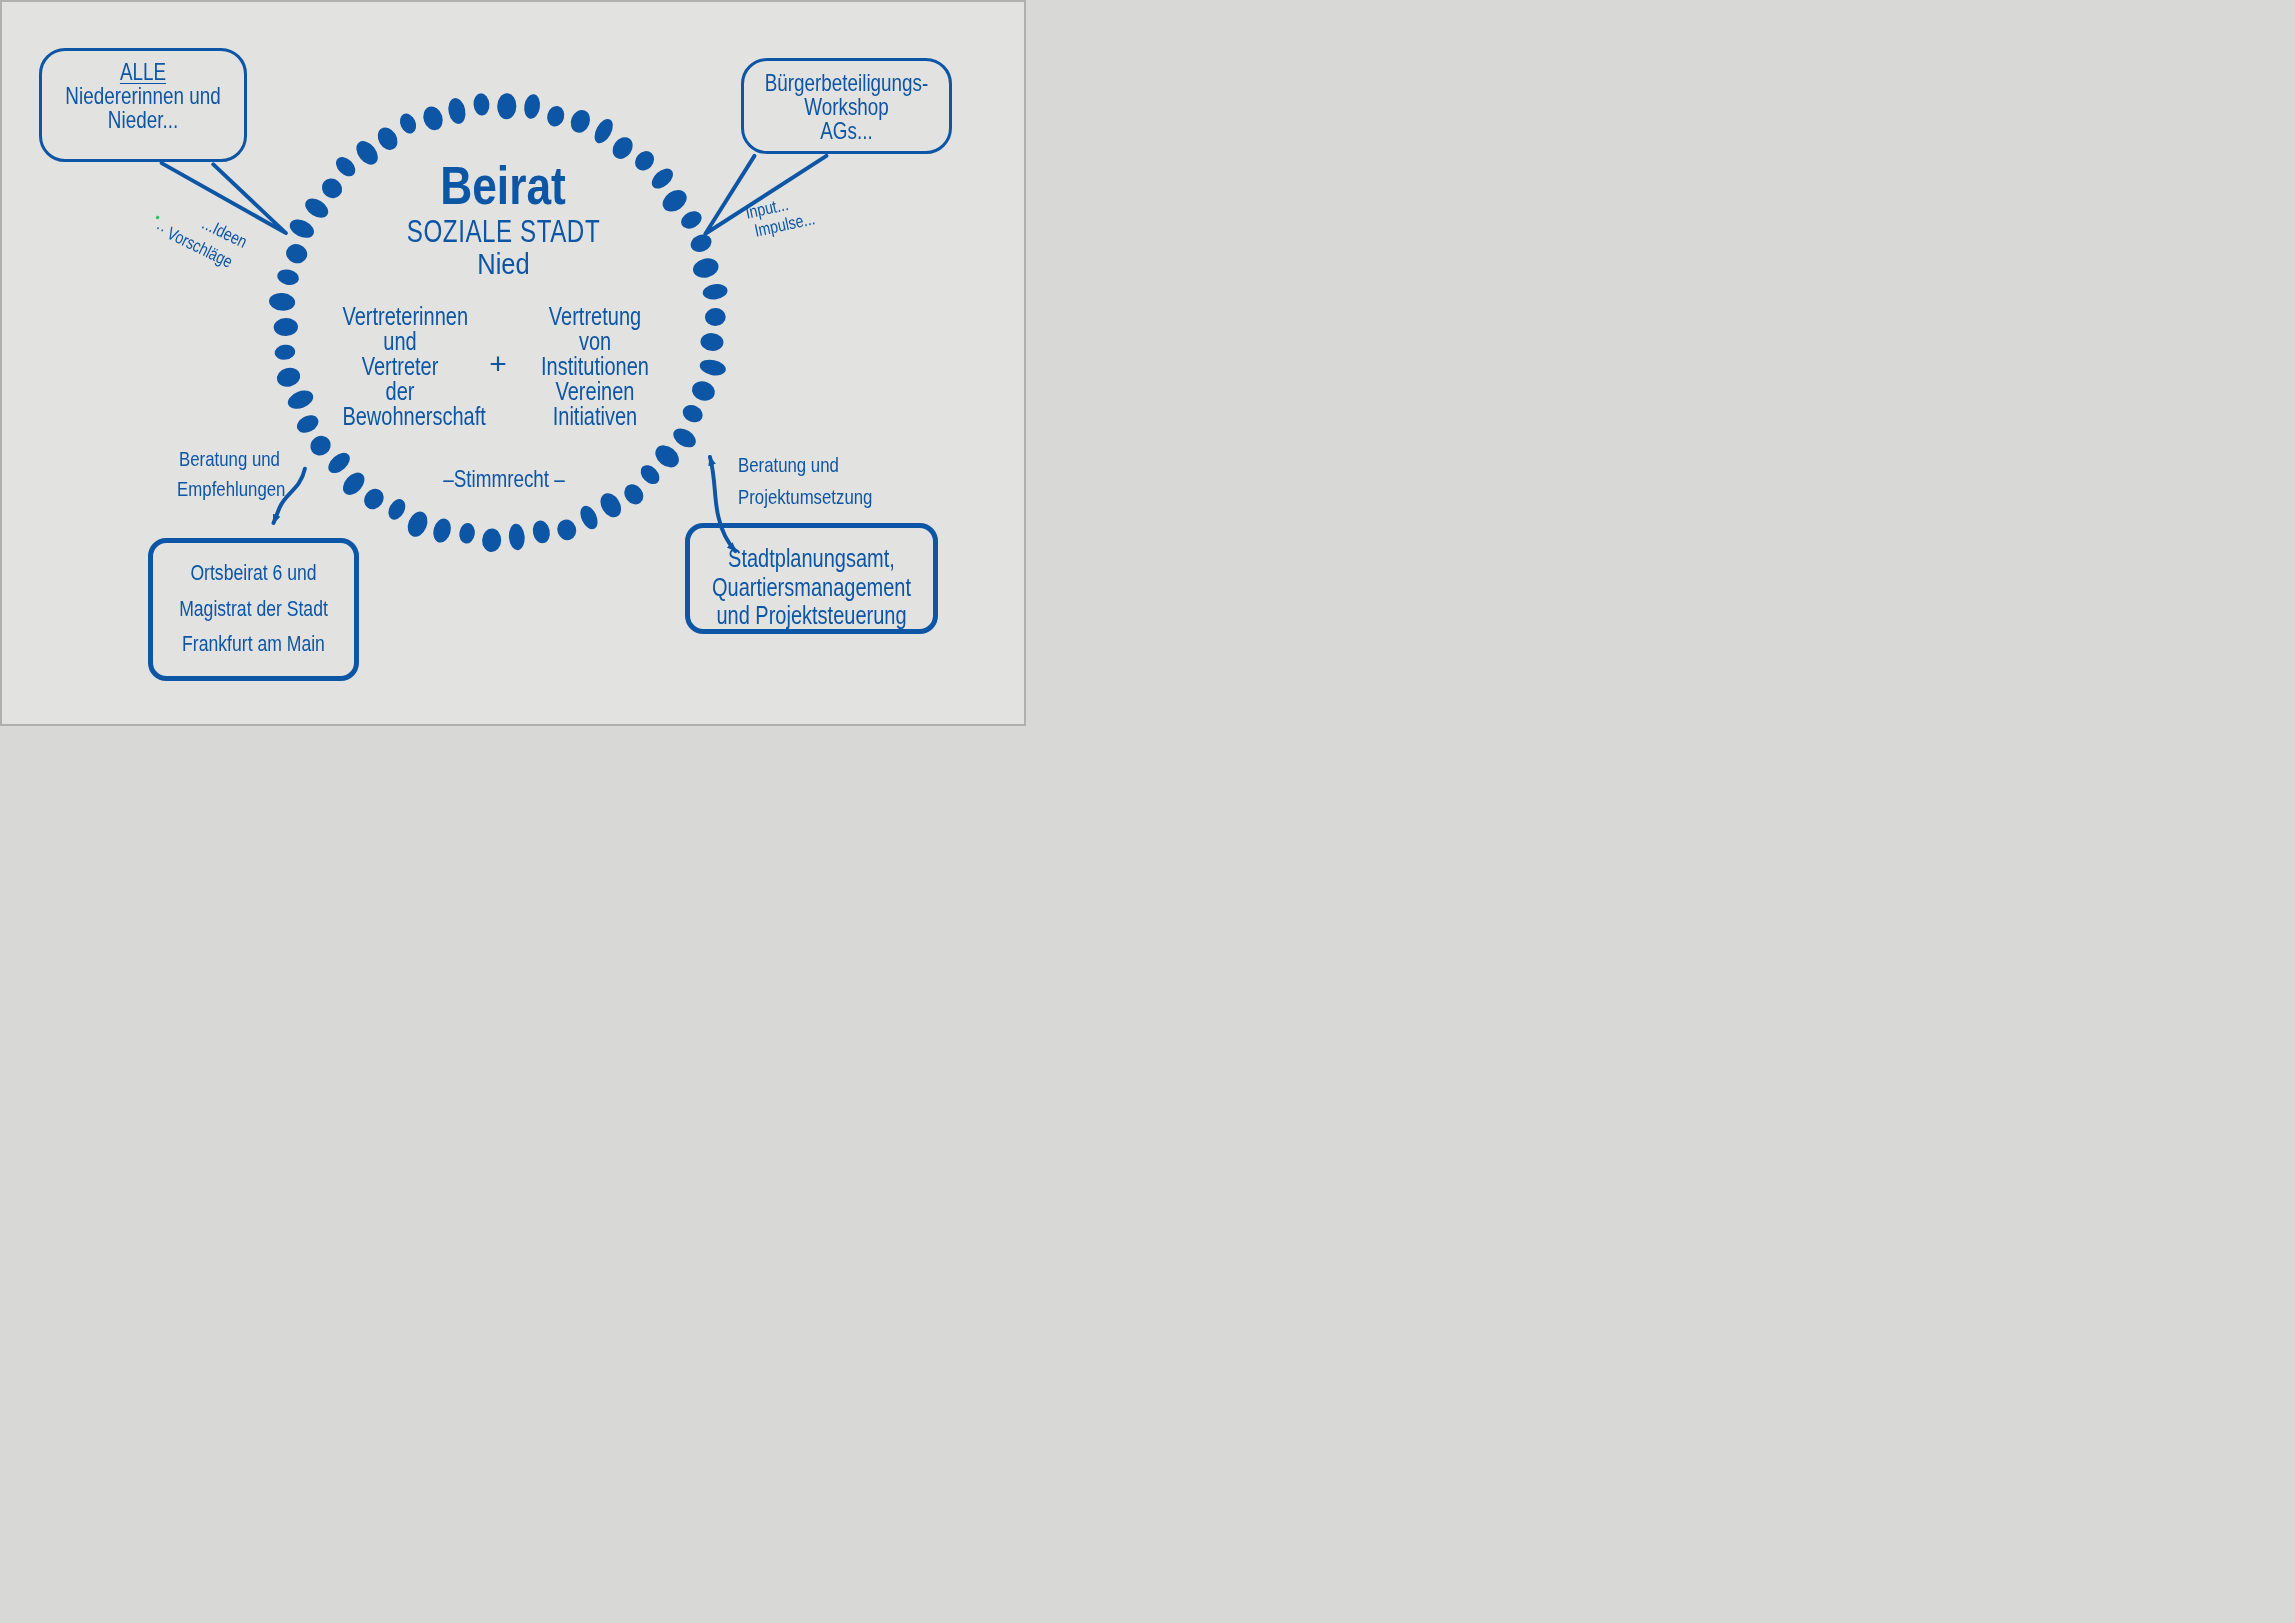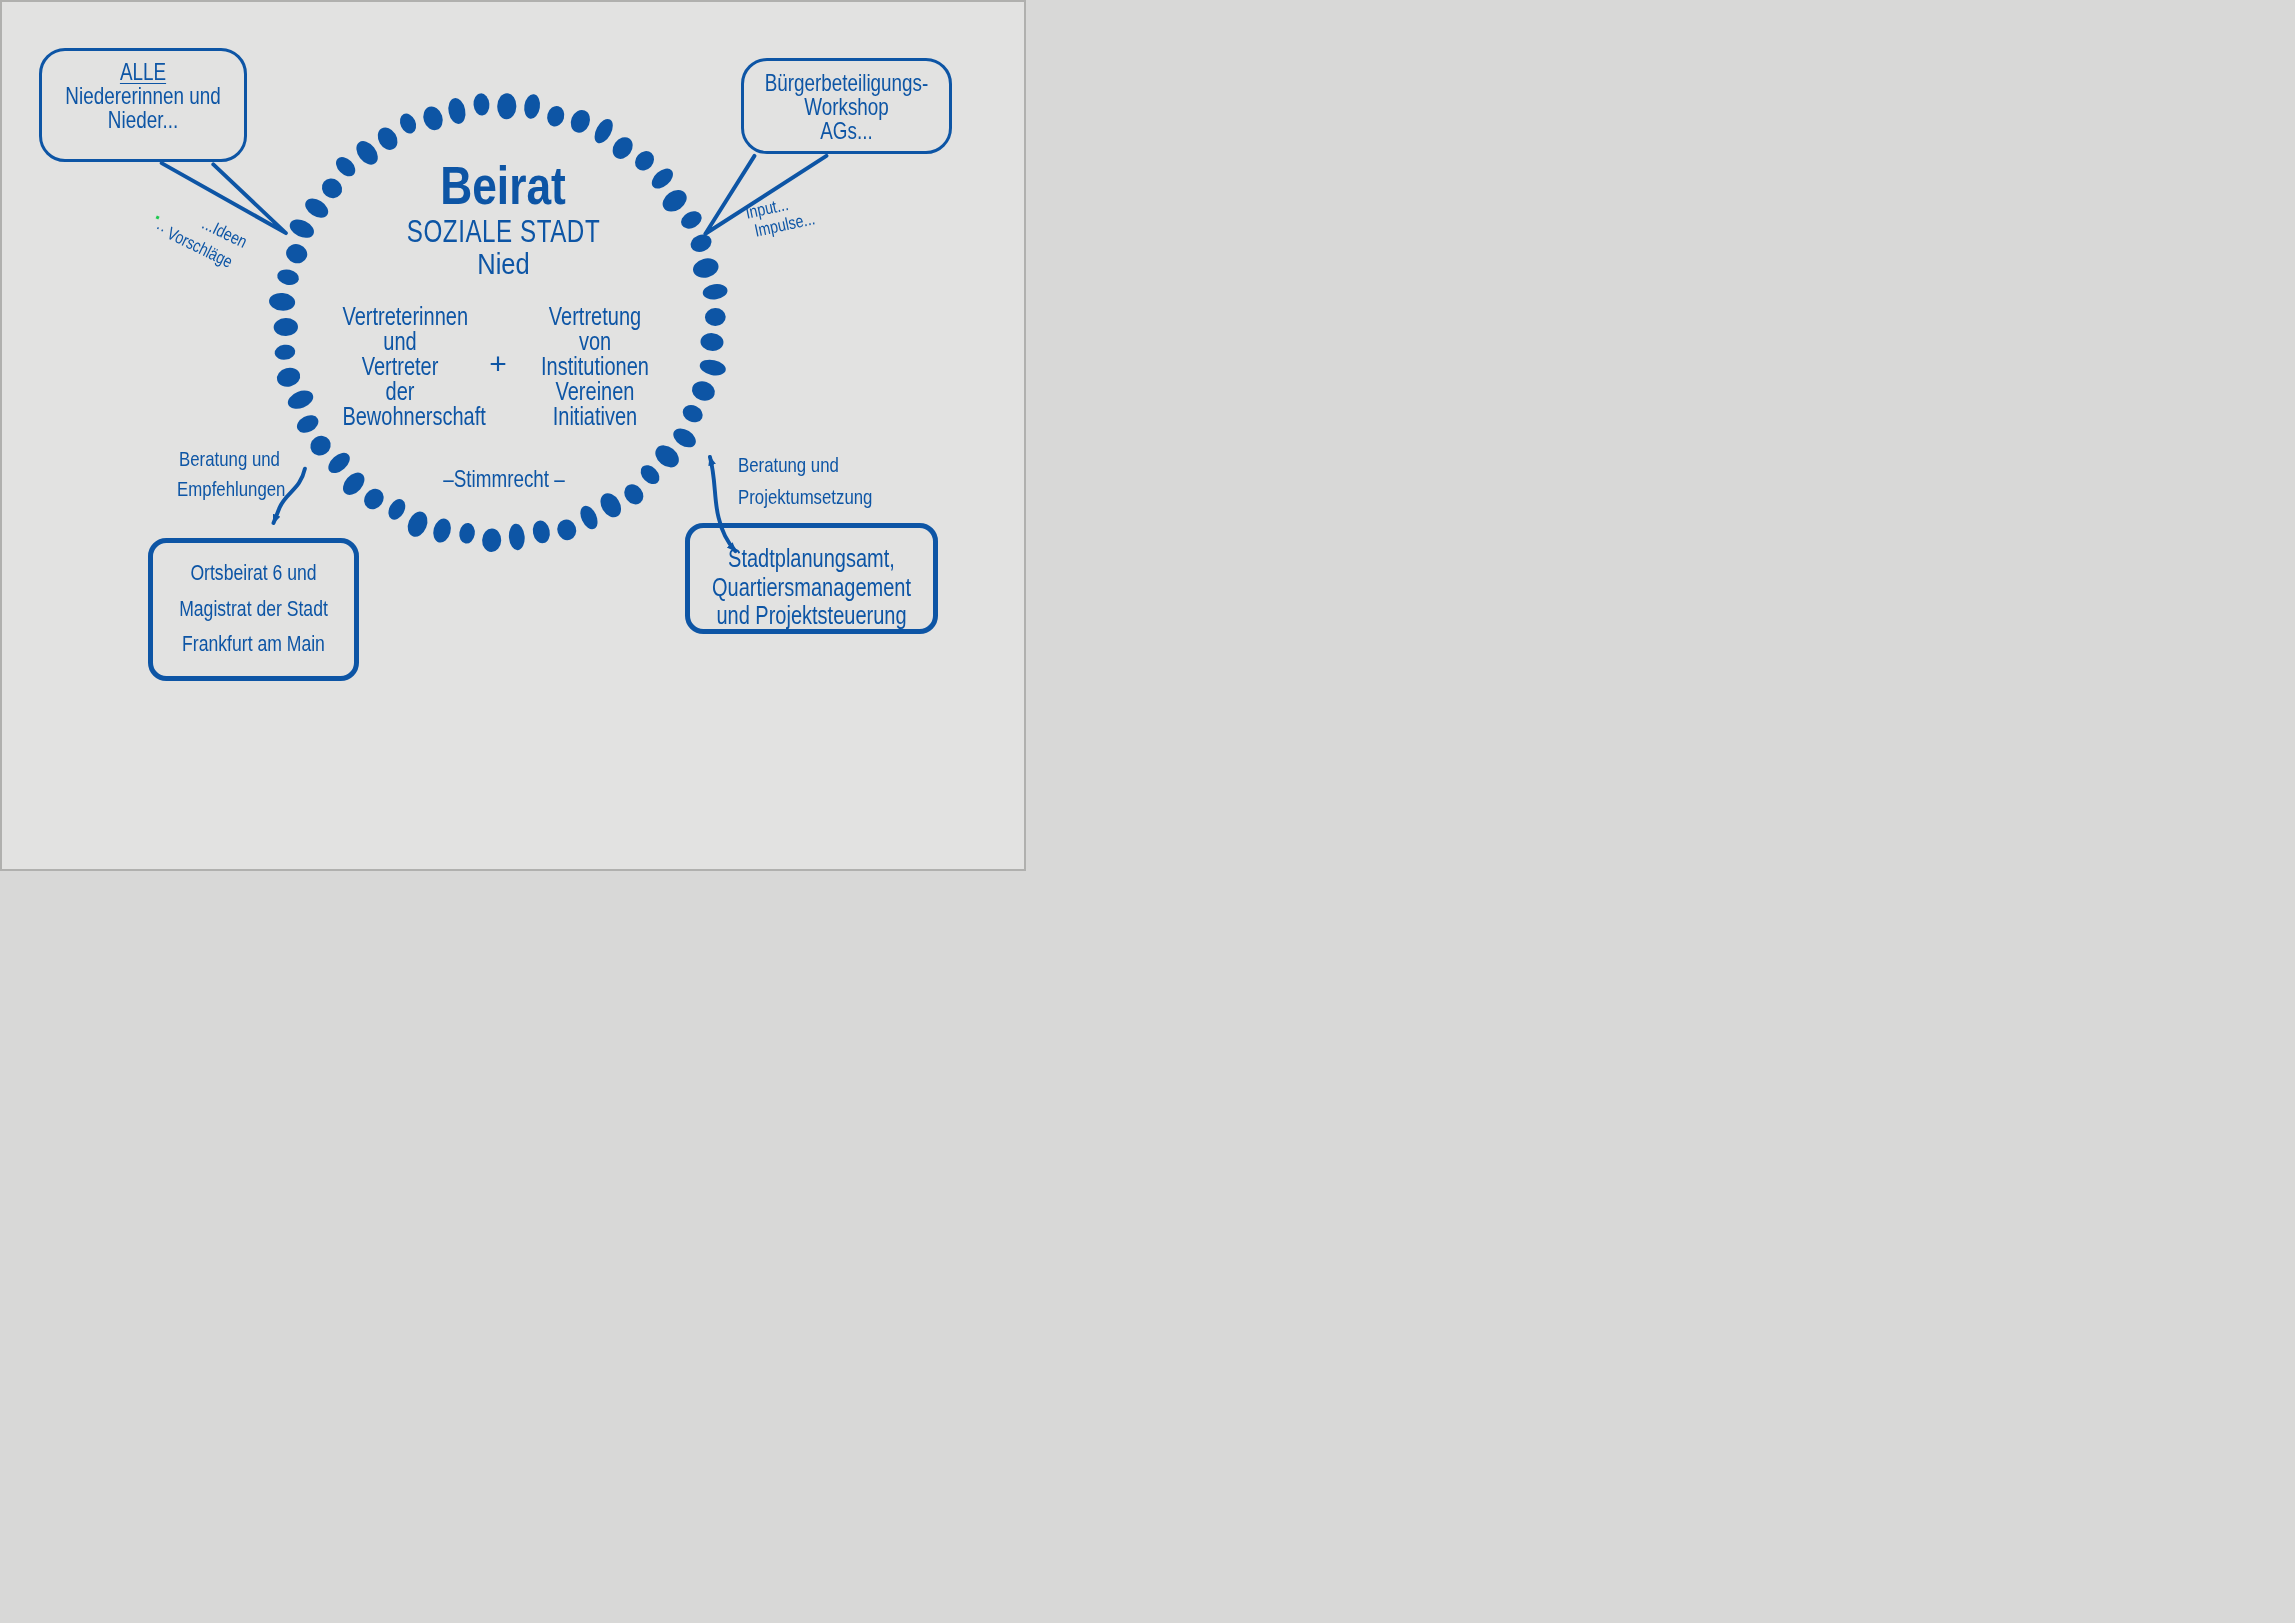--- a/index.html
+++ b/index.html
@@ -10,7 +10,7 @@
   }
   html,body{margin:0;padding:0;background:#d8d8d7;}
   .canvas{
-    position:relative;width:1026px;height:871px;
+    position:relative;width:1026px;height:726px;
     background:var(--bg);overflow:hidden;
     outline:2px solid var(--frame);outline-offset:-2px;
     font-family:"Liberation Sans",sans-serif;

